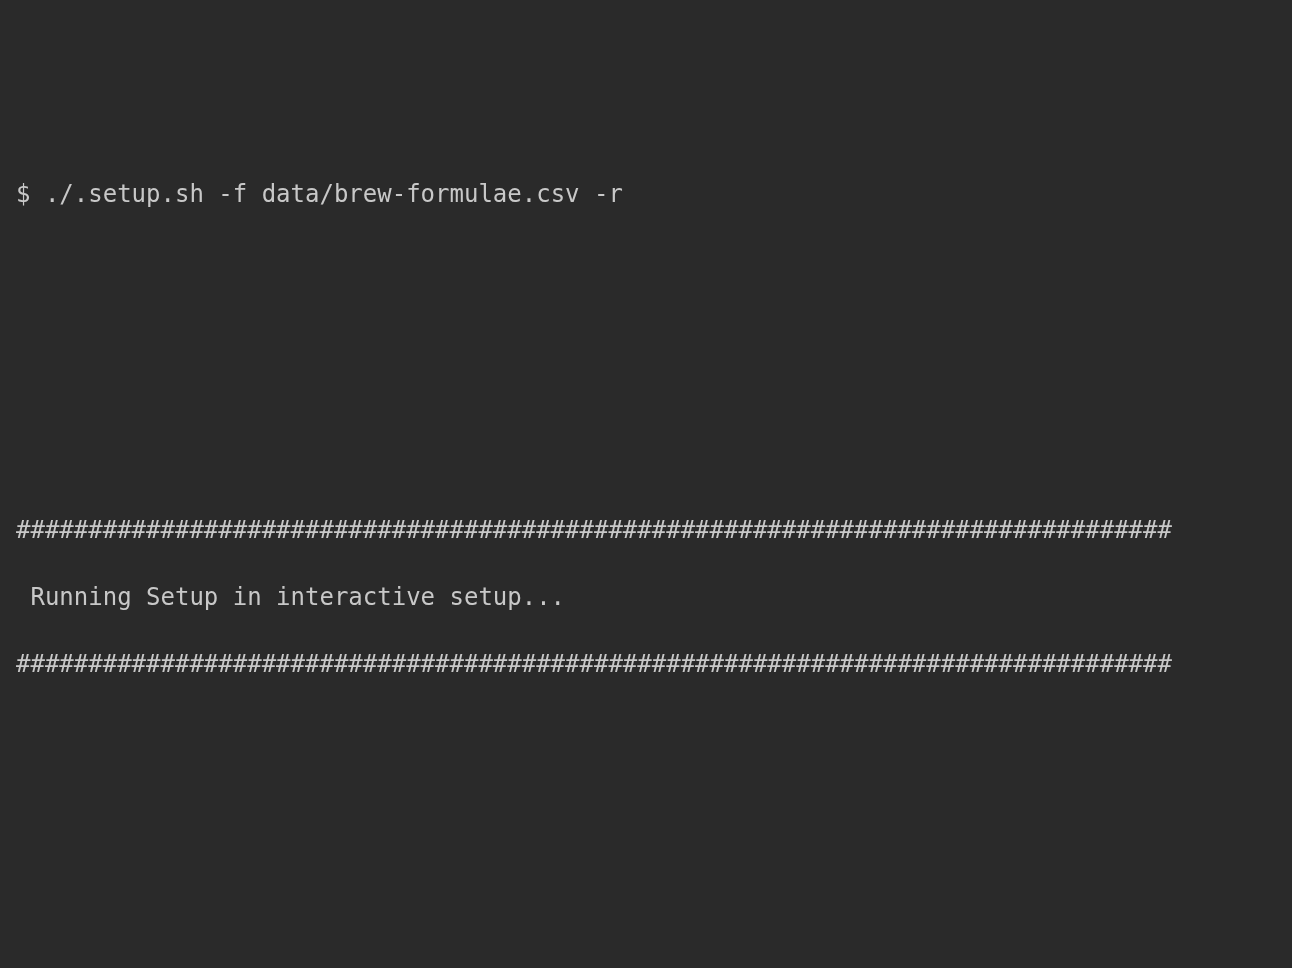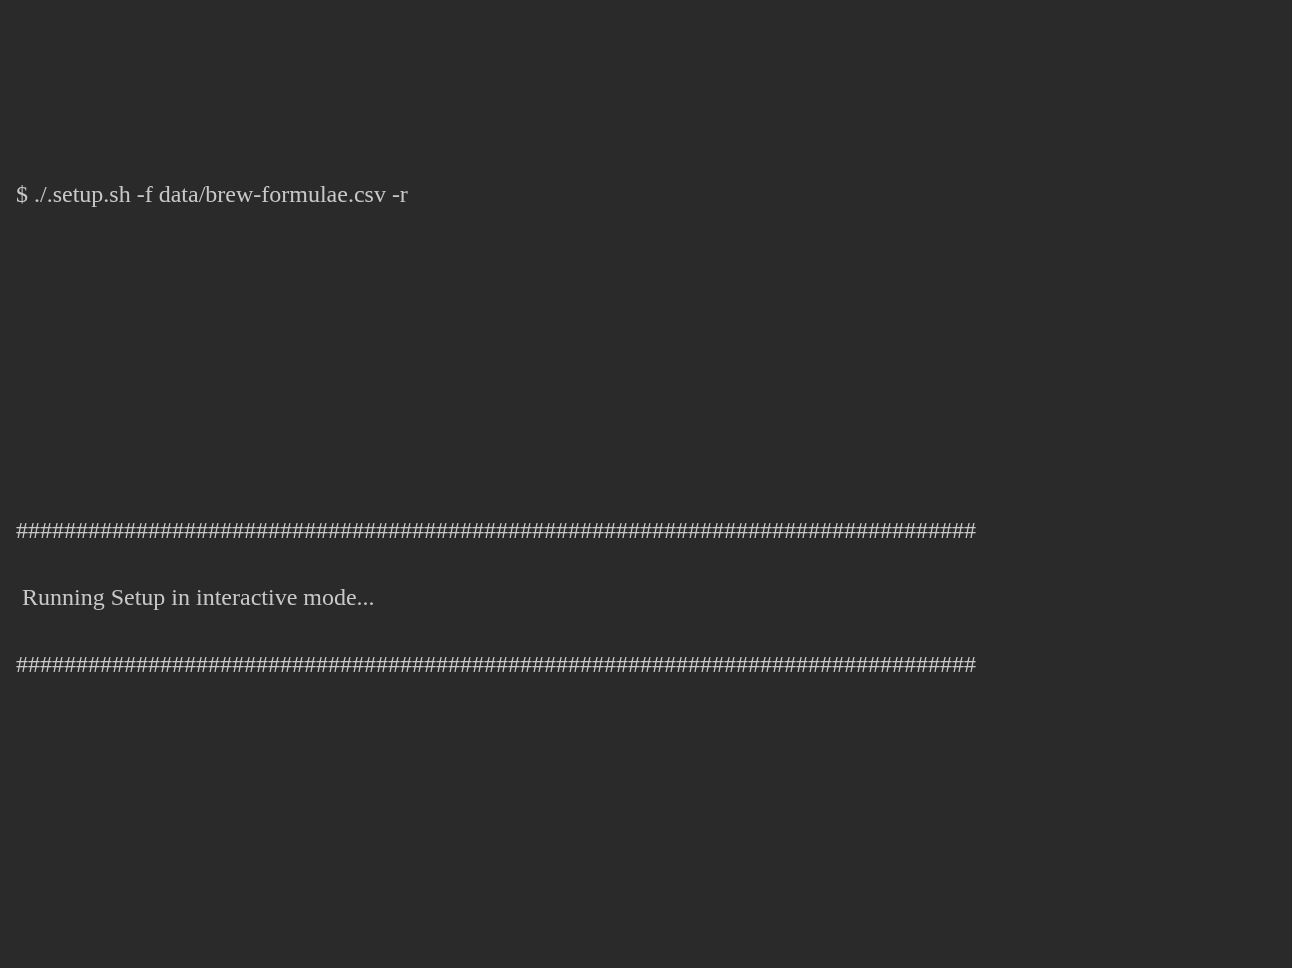--- a/index.html
+++ b/index.html
@@ -21,7 +21,6 @@
     }
     .line {
       display: block;
-      font-family: Liberation Serif, serif;
     }
     .prompt-symbol {
       color: #c8c8c8;

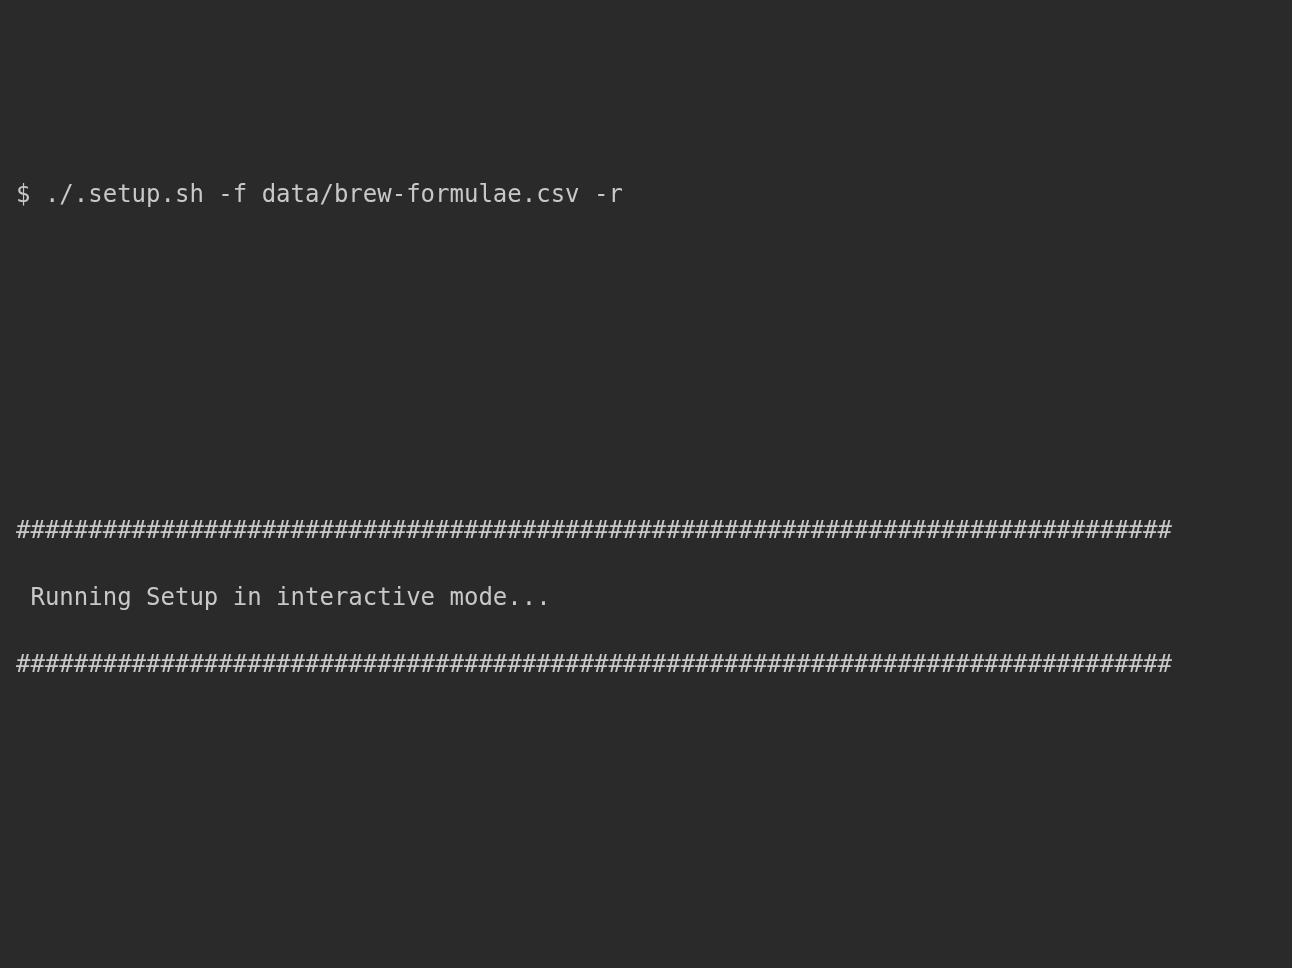--- a/index.html
+++ b/index.html
@@ -41,7 +41,7 @@
 <div class="blank"></div>
 <div class="blank"></div>
 <span class="line">################################################################################</span>
-<span class="line"> Running Setup in interactive mode...</span>
+<span class="line"> Running Setup in interactive setup...</span>
 <span class="line">################################################################################</span>
 <div class="blank"></div>
 <div class="blank"></div>

